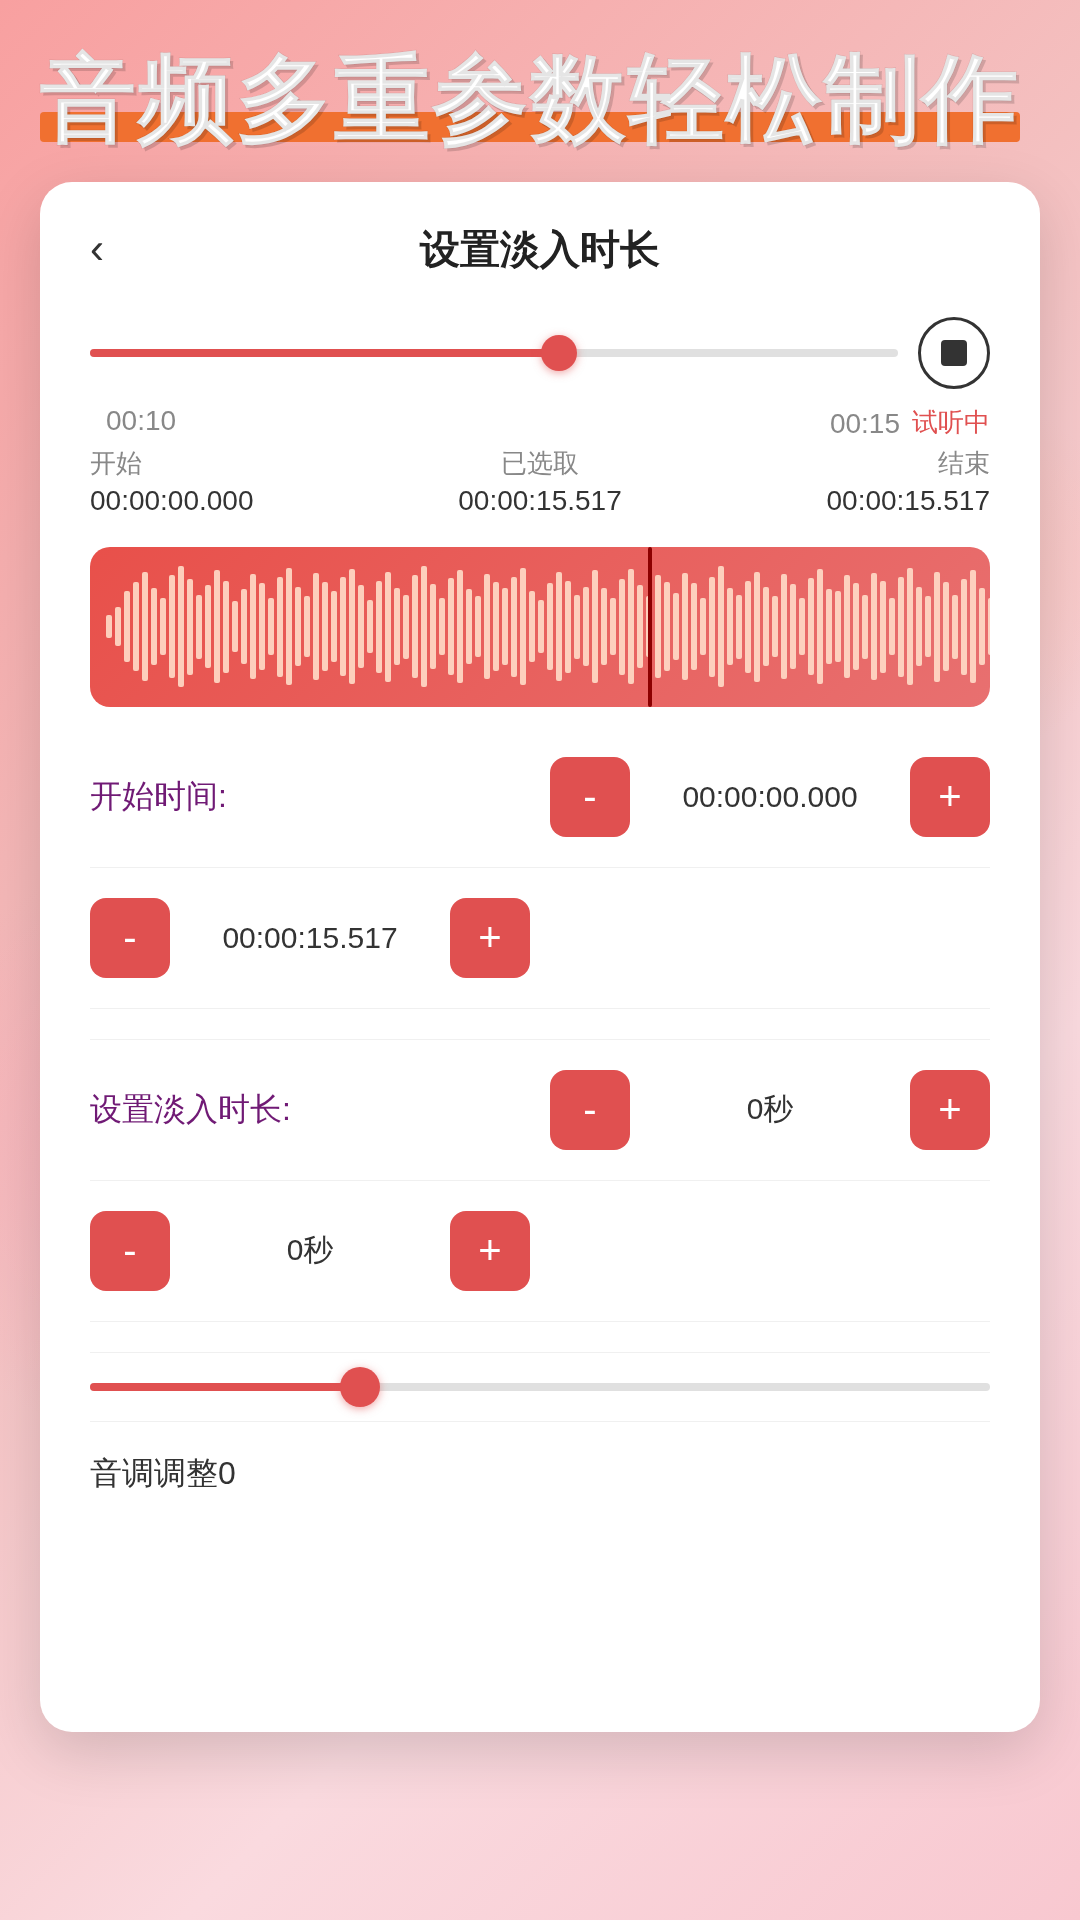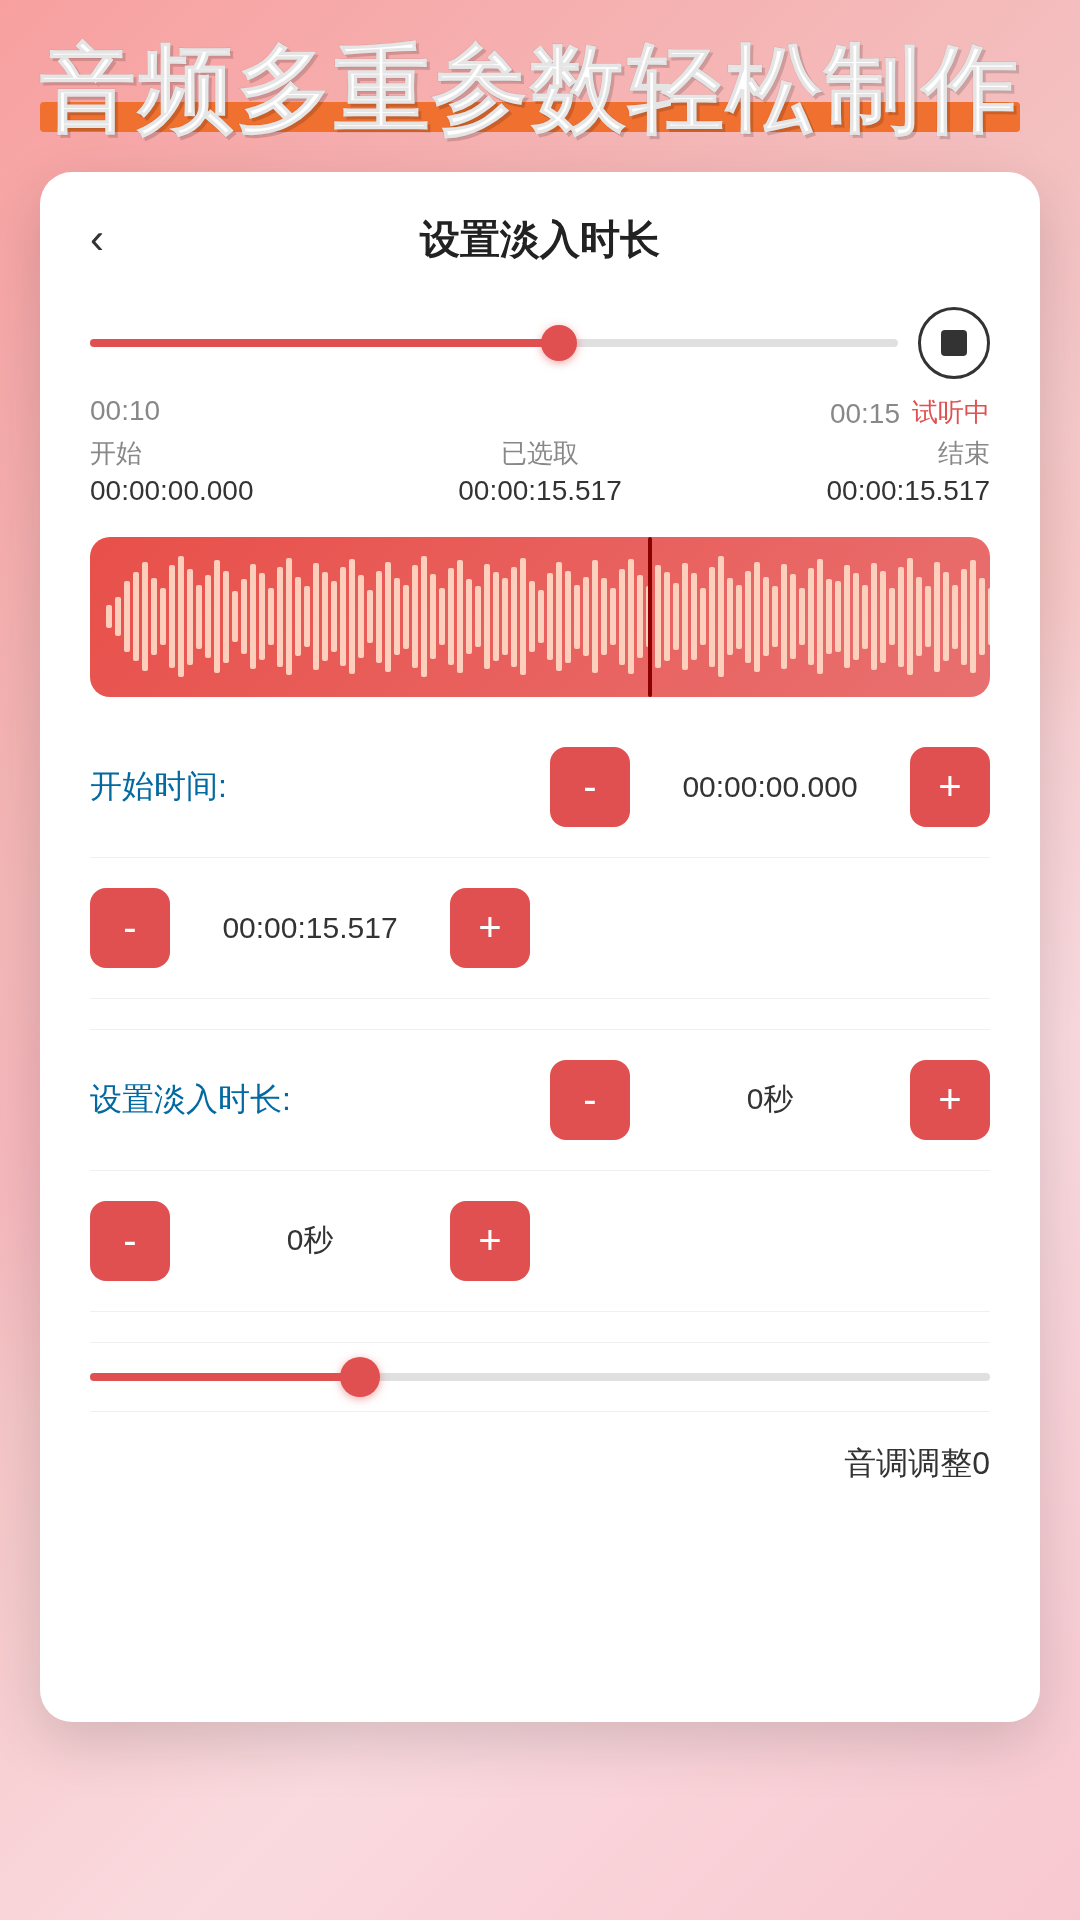--- a/index.html
+++ b/index.html
@@ -28,7 +28,7 @@
 
     .hero-title {
       position: relative;
-      padding: 36px 40px 30px 40px;
+      padding: 46px 40px 30px 40px;
       z-index: 2;
     }
 

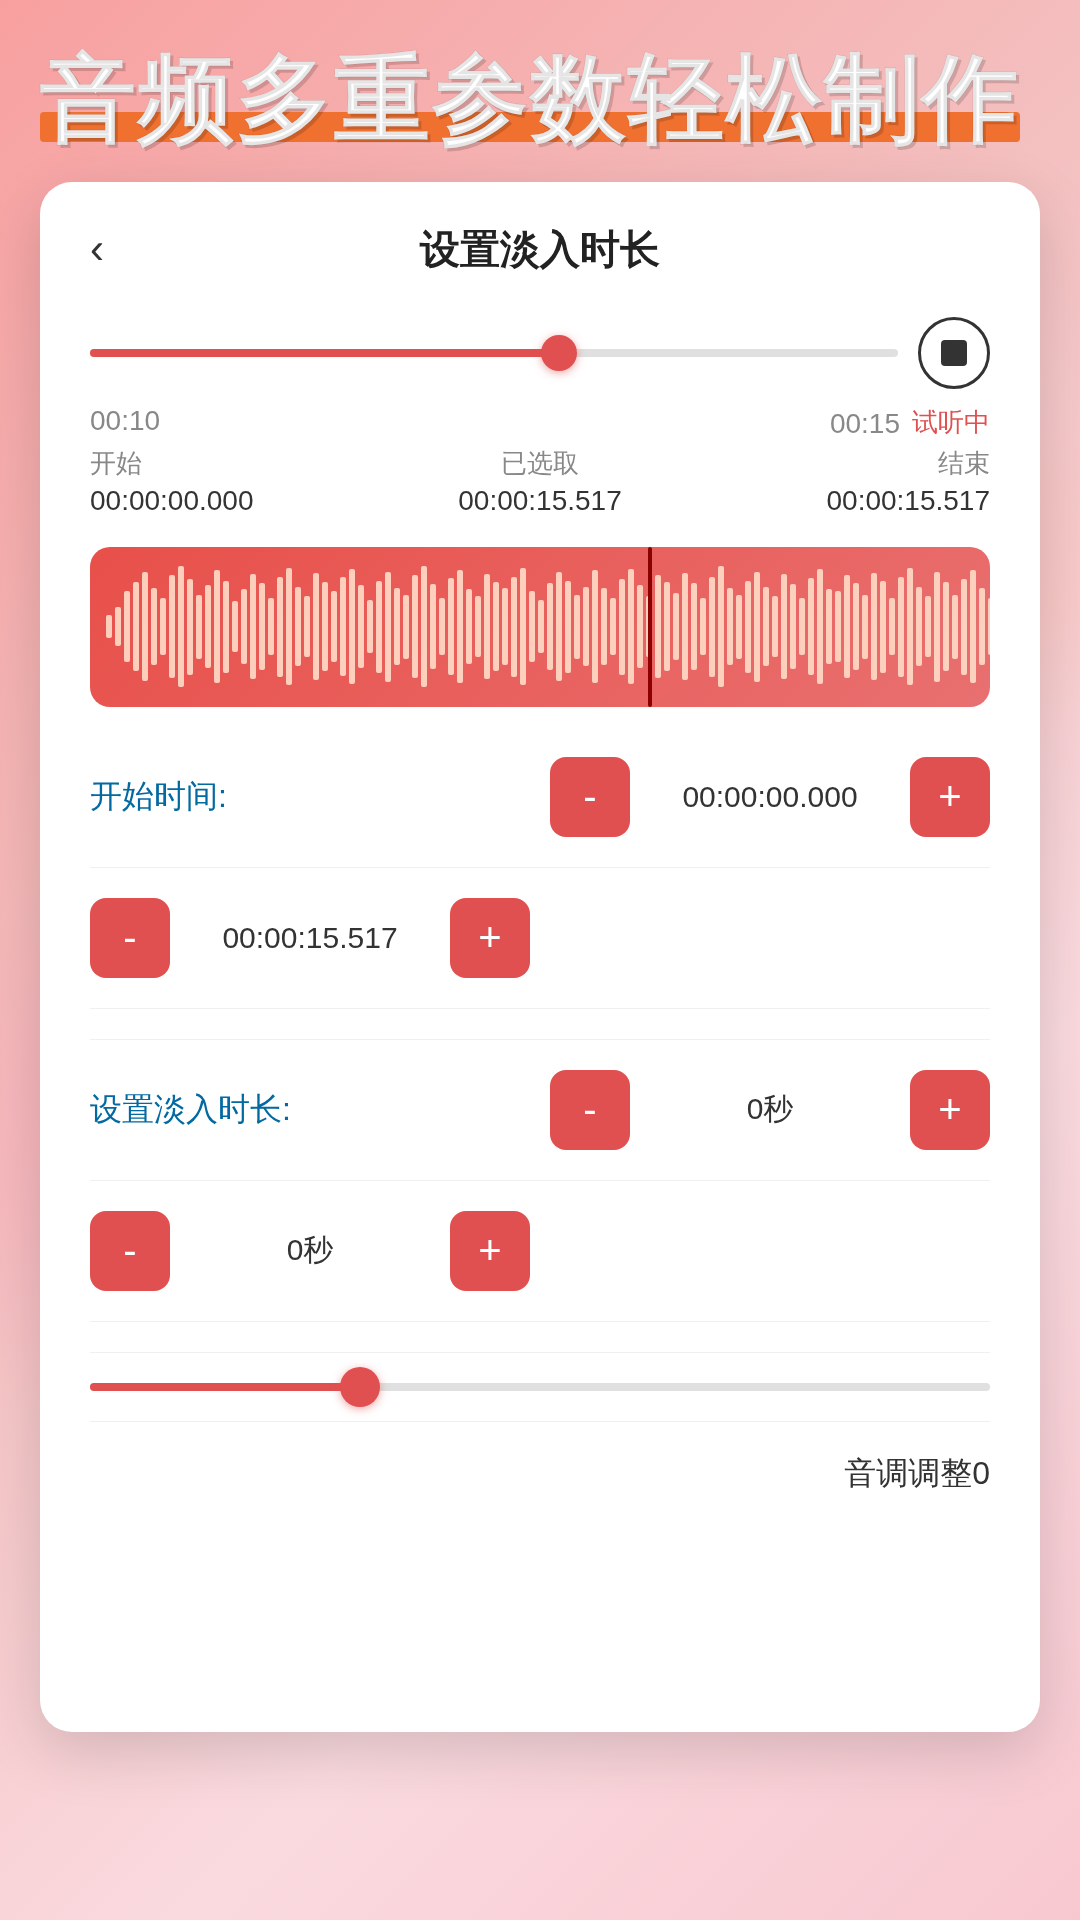--- a/index.html
+++ b/index.html
@@ -177,6 +177,7 @@
     .time-label {
       font-size: 28px;
       color: #888;
+      margin-left: 16px;
     }
 
     .time-label.right-group {

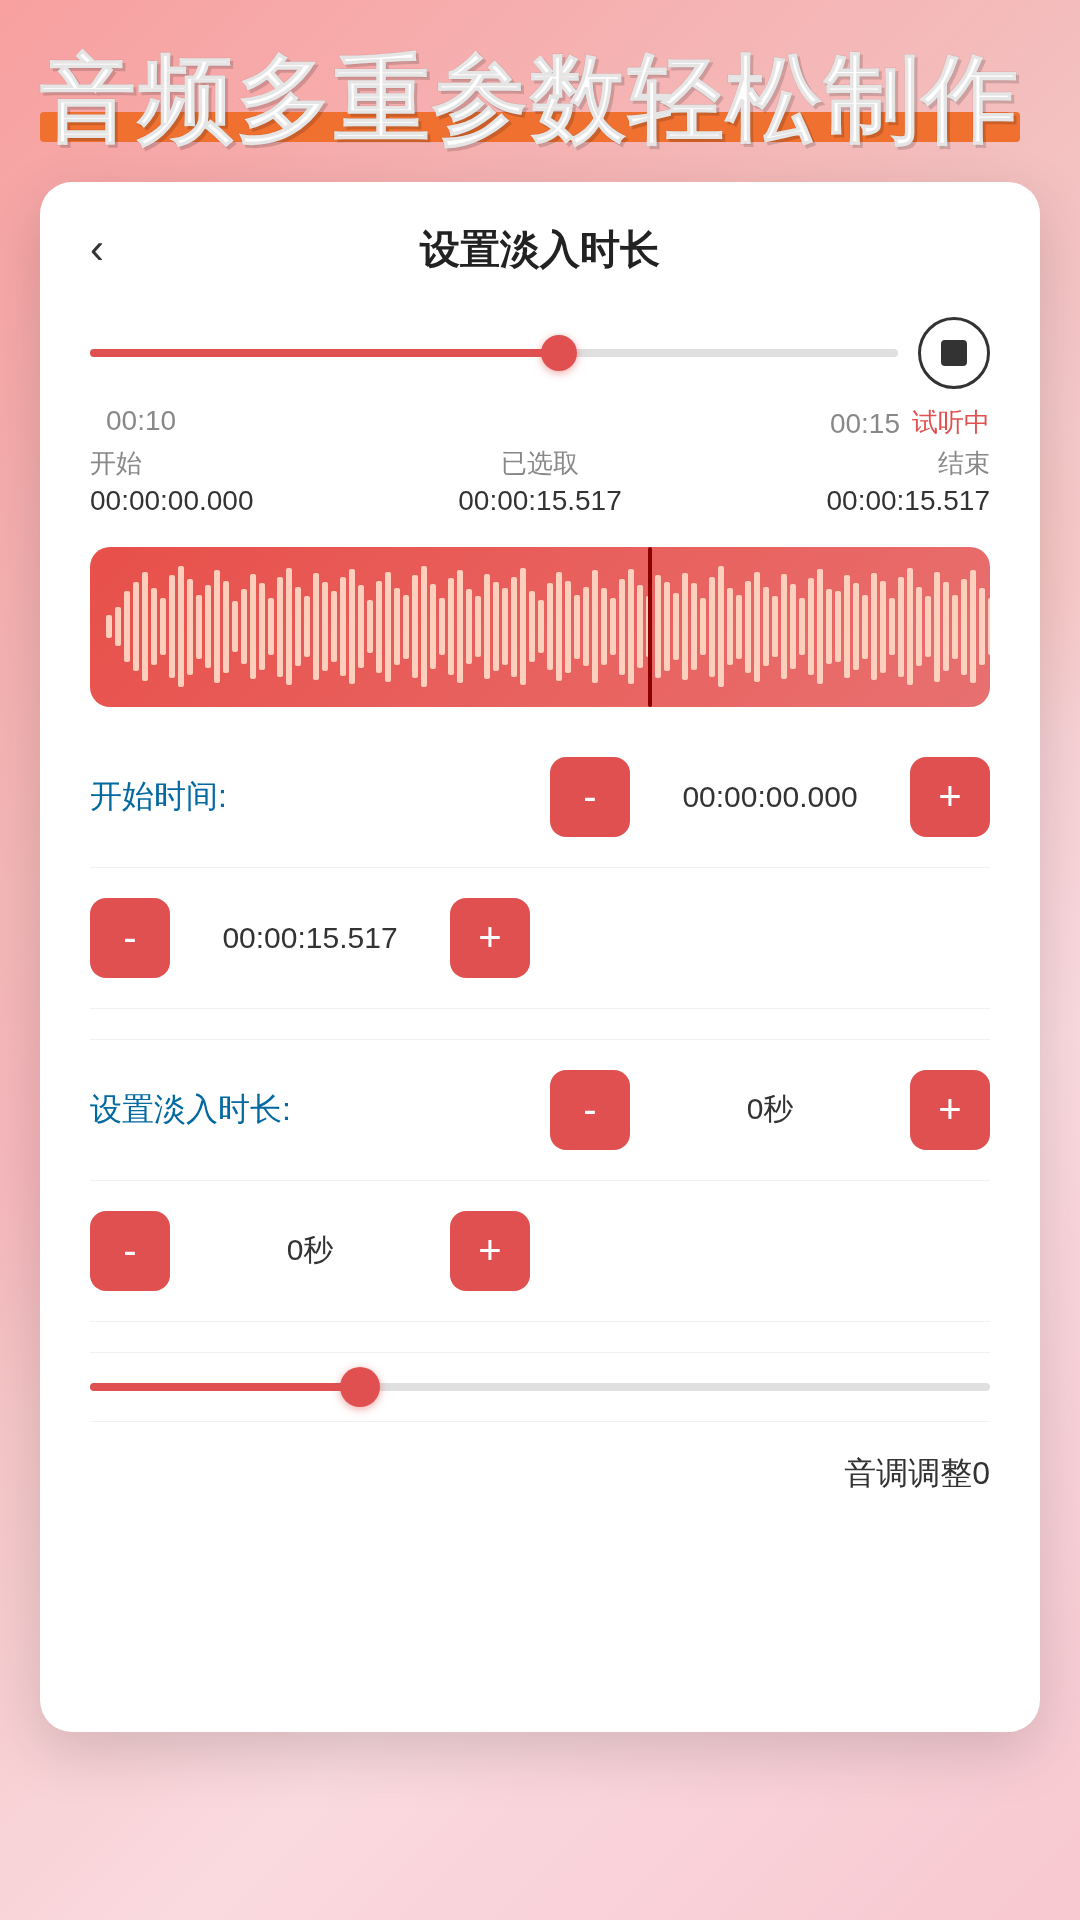--- a/index.html
+++ b/index.html
@@ -270,7 +270,7 @@
 
     .control-label {
       font-size: 32px;
-      color: #0369a1;
+      color: #701a75;
       flex: 1;
       min-width: 200px;
     }

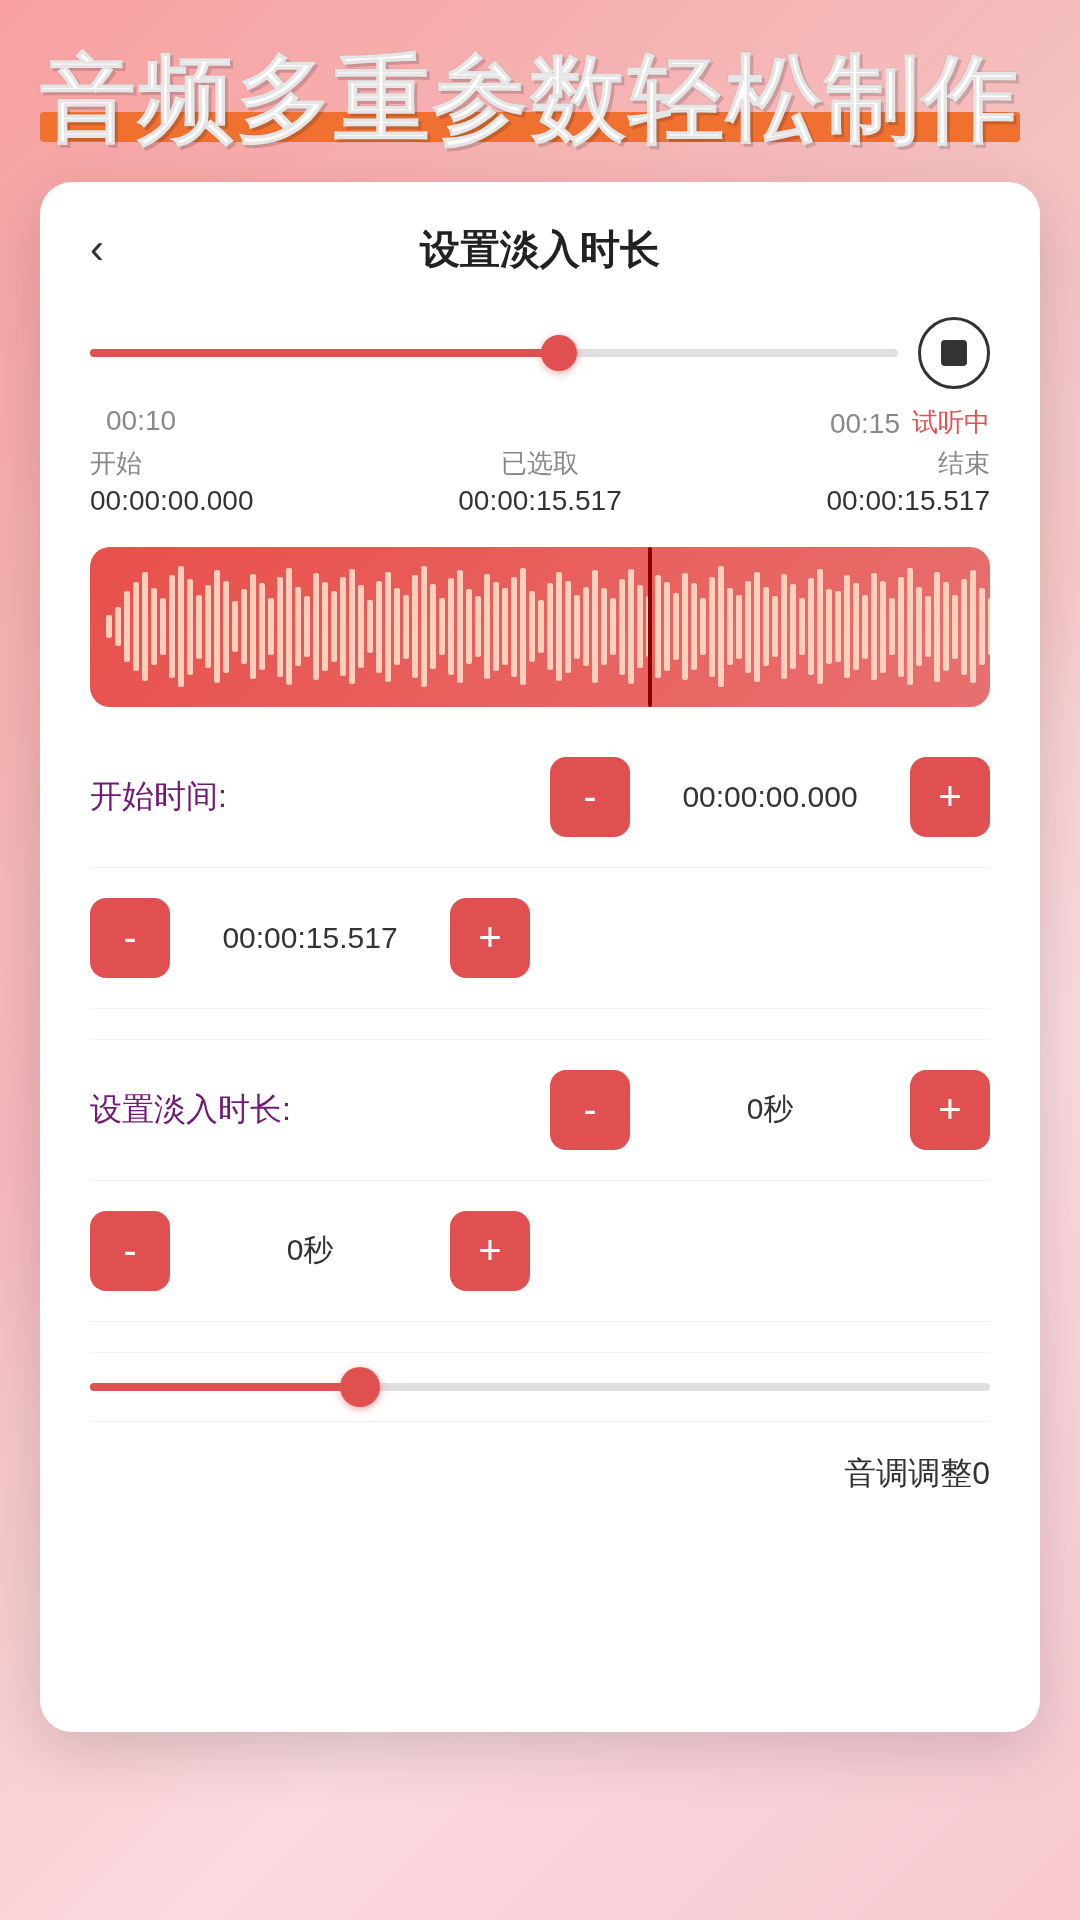--- a/index.html
+++ b/index.html
@@ -377,7 +377,7 @@
     
     .pitch-header-row {
       display: flex;
-      justify-content: flex-end;
+      justify-content: flex-start;
       align-items: center;
       margin-bottom: 20px;
     }

